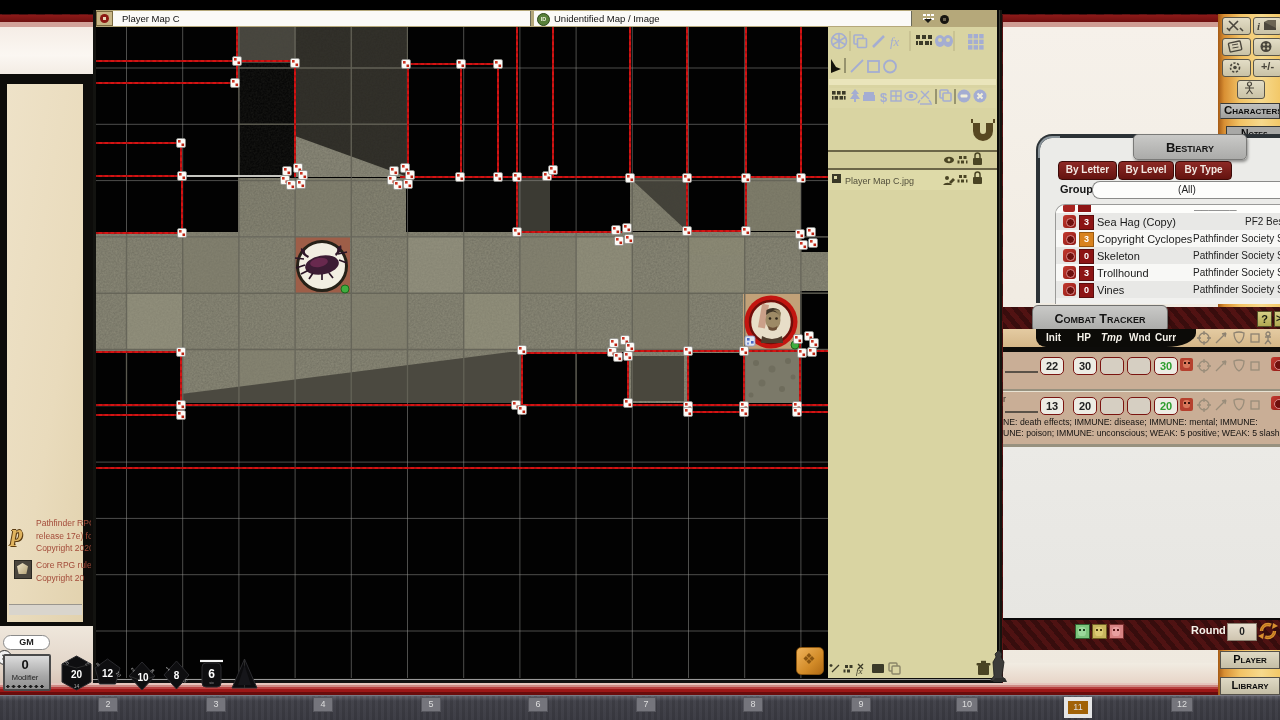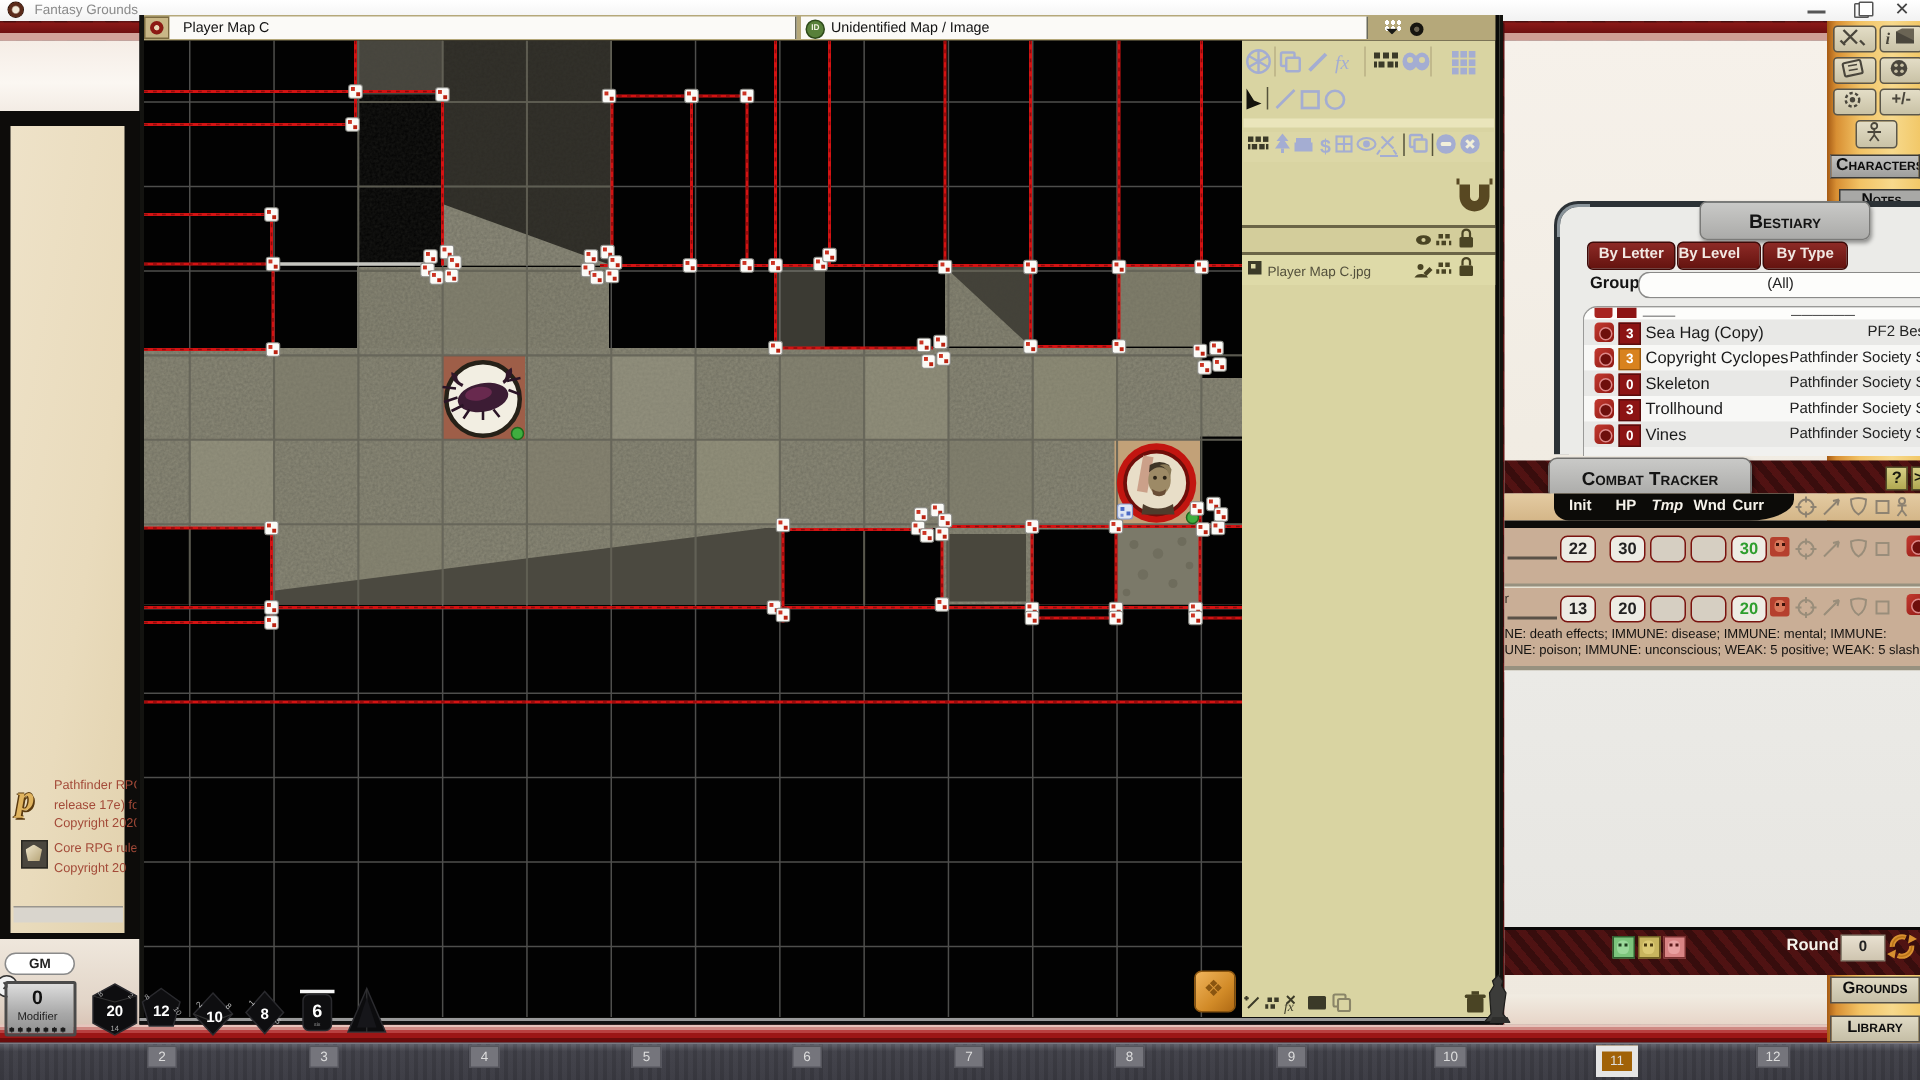--- a/index.html
+++ b/index.html
@@ -10,19 +10,6 @@
 <body>
 <div class="ab" style="left:0;top:0;width:1280px;height:720px;">
 
-<div class="ab" style="left:0;top:0;width:1280px;height:14px;background:linear-gradient(#ffffff,#f2f2f2);">
-
-  <div class="ab" style="left:5px;top:1px;width:11px;height:11px;border-radius:50%;background:radial-gradient(circle at 50% 50%, #f0e8d8 0 2px, #5a2a1a 3px 5px, #2a1208 5px);"></div>
-
-  <div class="ab" style="left:23px;top:1px;font-size:9px;color:#8a8a8a;">Fantasy Grounds</div>
-
-  <div class="ab" style="left:1205px;top:7px;width:12px;height:1.5px;background:#555;"></div>
-
-  <div class="ab" style="left:1236px;top:2px;width:8px;height:8px;border:1.2px solid #555;border-radius:1px;"></div>
-  <div class="ab" style="left:1239px;top:1px;width:8px;height:8px;border:1.2px solid #555;border-radius:1px;background:#fff;"></div>
-
-  <div class="ab" style="left:1263px;top:-1px;font-size:12px;color:#444;">✕</div>
-</div>
 
 <div class="ab" style="left:0;top:14px;width:1280px;height:681px;background:
  repeating-linear-gradient(55deg, rgba(0,0,0,.18) 0 7px, rgba(140,30,30,.14) 7px 14px),

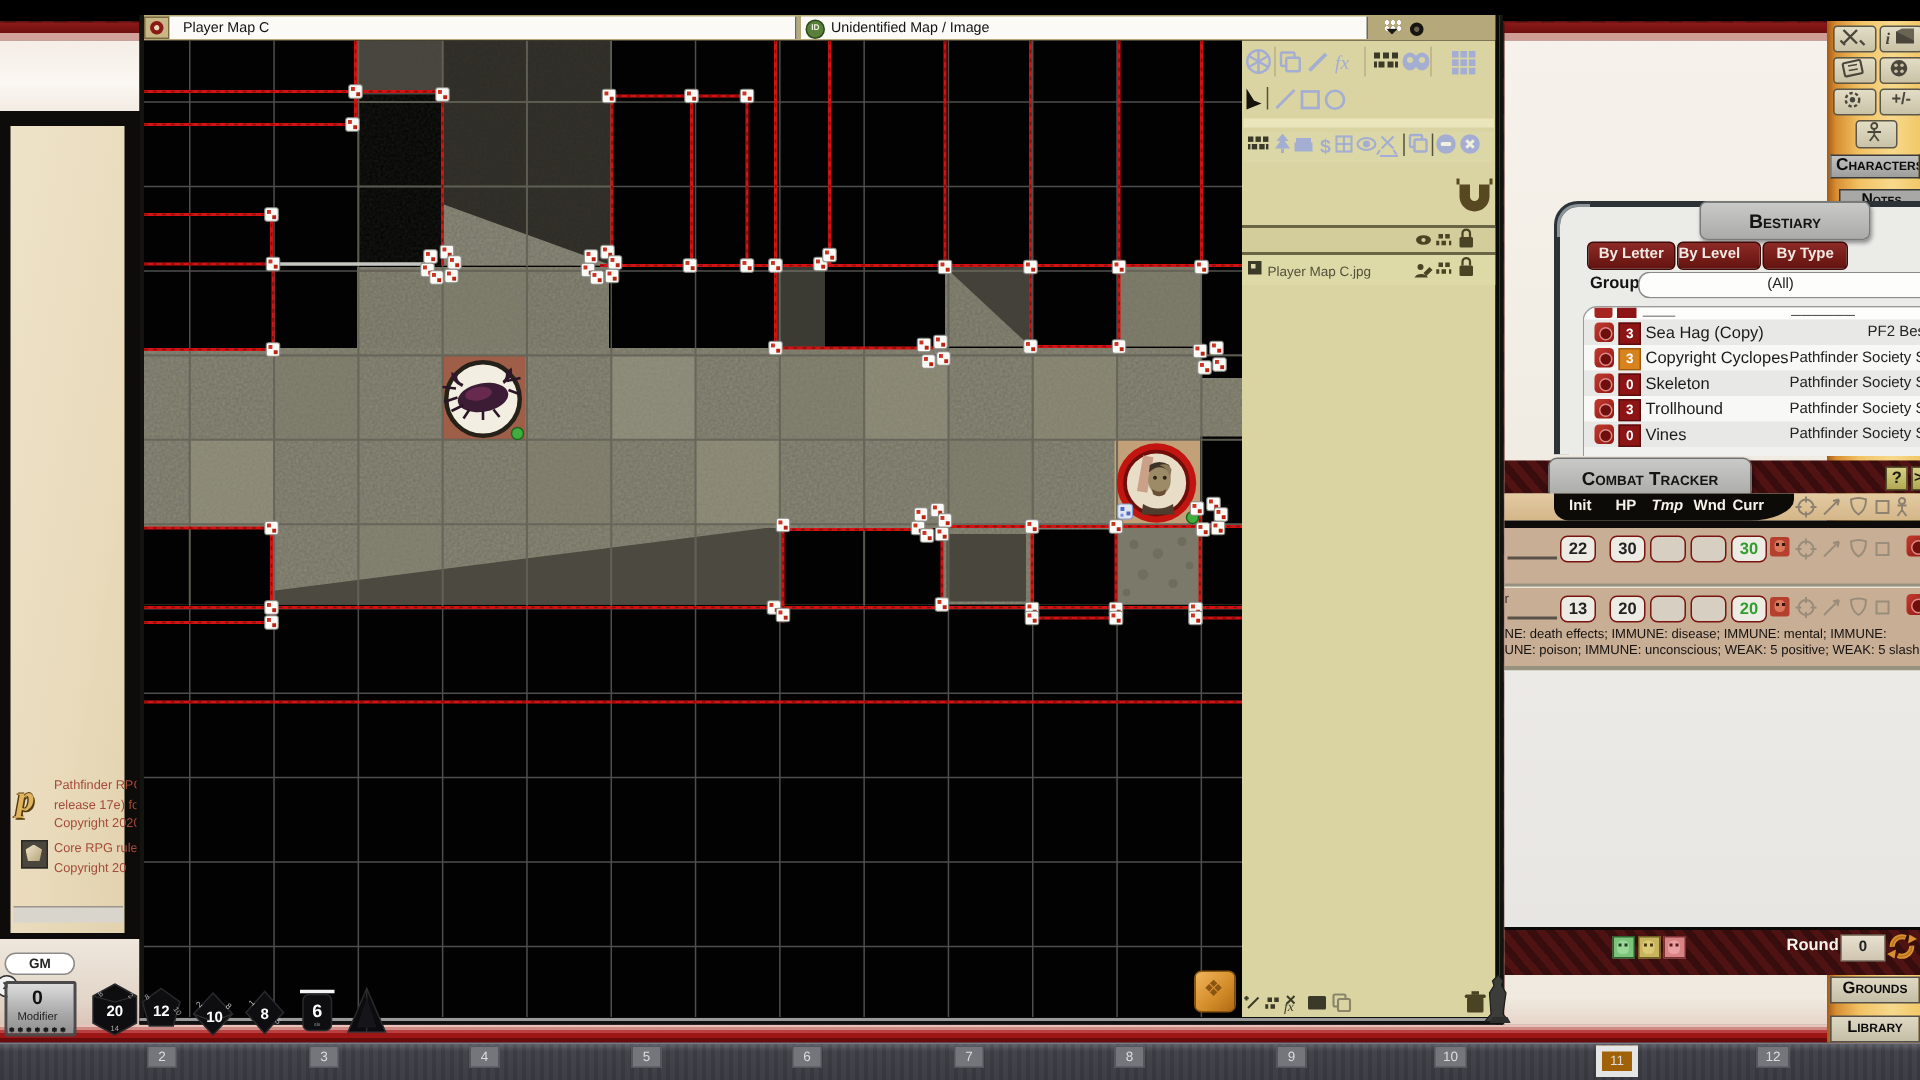--- a/index.html
+++ b/index.html
@@ -599,7 +599,7 @@
 
   <div class="ab" style="left:22px;top:31px;width:57px;height:17px;background:linear-gradient(#8d2a26,#64130f);border:1px solid #3c0a08;border-radius:4px;color:#f2e8e2;font-size:10px;font-weight:bold;text-align:center;line-height:16px;">By Letter</div>
 
-  <div class="ab" style="left:82px;top:31px;width:54px;height:17px;background:linear-gradient(#8d2a26,#64130f);border:1px solid #3c0a08;border-radius:4px;color:#f2e8e2;font-size:10px;font-weight:bold;line-height:16px;">By Level</div>
+  <div class="ab" style="left:82px;top:31px;width:54px;height:17px;background:linear-gradient(#8d2a26,#64130f);border:1px solid #3c0a08;border-radius:4px;color:#f2e8e2;font-size:10px;font-weight:bold;text-align:center;line-height:16px;">By Level</div>
 
   <div class="ab" style="left:139px;top:31px;width:55px;height:17px;background:linear-gradient(#8d2a26,#64130f);border:1px solid #3c0a08;border-radius:4px;color:#f2e8e2;font-size:10px;font-weight:bold;text-align:center;line-height:16px;">By Type</div>
 

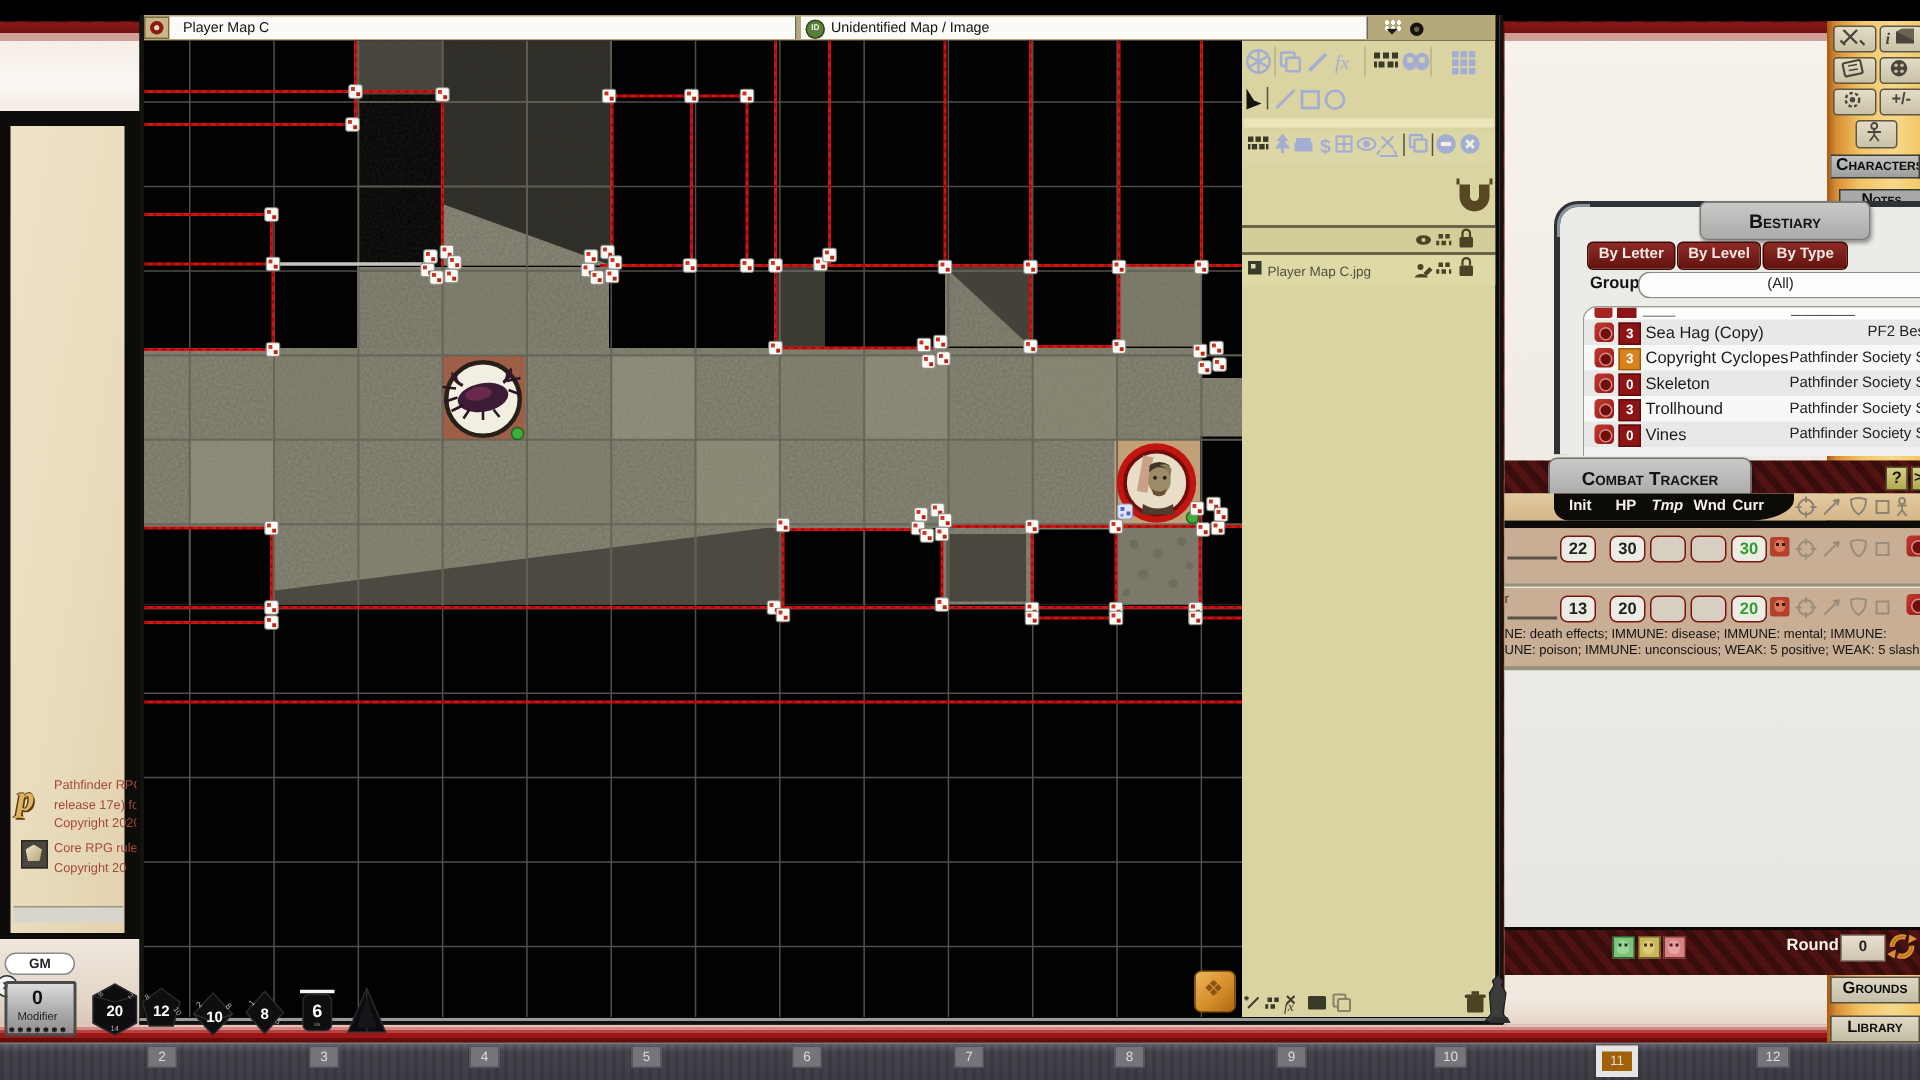--- a/index.html
+++ b/index.html
@@ -585,7 +585,7 @@
 
   <div class="ab" style="left:8px;top:112px;width:54px;height:7px;background:#a8a8a6;border:1px solid #3a3a38;color:#0c0c0c;font-size:10.5px;overflow:hidden;"><span class="sc" style="margin-left:14px;">Notes</span></div>
 
-  <div class="ab" style="left:2px;top:637px;width:60px;height:18px;background:linear-gradient(#dfd9c4,#c5bea6);border:1.5px solid #55514a;box-sizing:border-box;color:#0c0c0c;font-size:11px;text-align:center;line-height:15px;"><span class="sc">Grounds</span></div>
+  <div class="ab" style="left:2px;top:637px;width:60px;height:18px;background:linear-gradient(#dfd9c4,#c5bea6);border:1.5px solid #55514a;box-sizing:border-box;color:#0c0c0c;font-size:11px;text-align:center;line-height:15px;"><span class="sc">Player</span></div>
 
   <div class="ab" style="left:2px;top:663px;width:60px;height:18px;background:linear-gradient(#dfd9c4,#c5bea6);border:1.5px solid #55514a;box-sizing:border-box;color:#0c0c0c;font-size:11px;text-align:center;line-height:15px;"><span class="sc">Library</span></div>
 </div>

